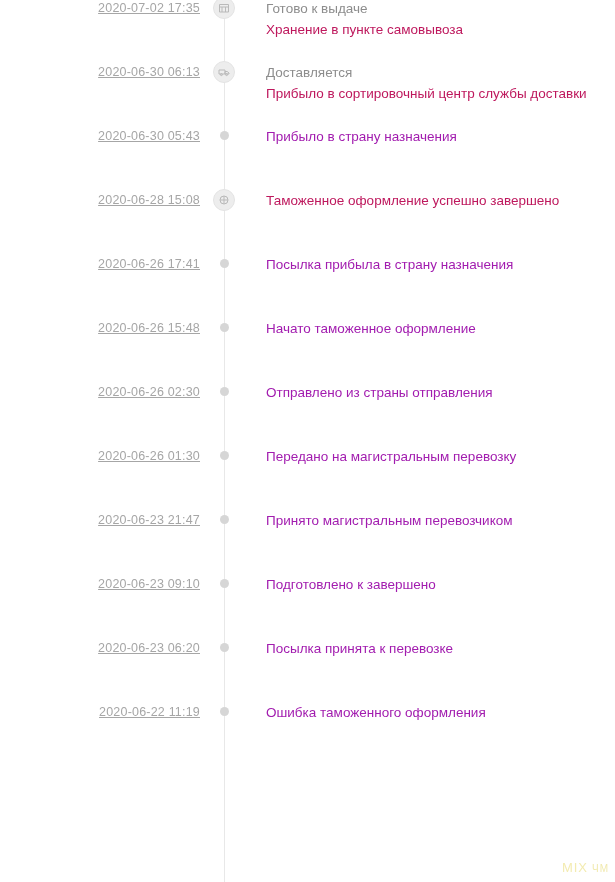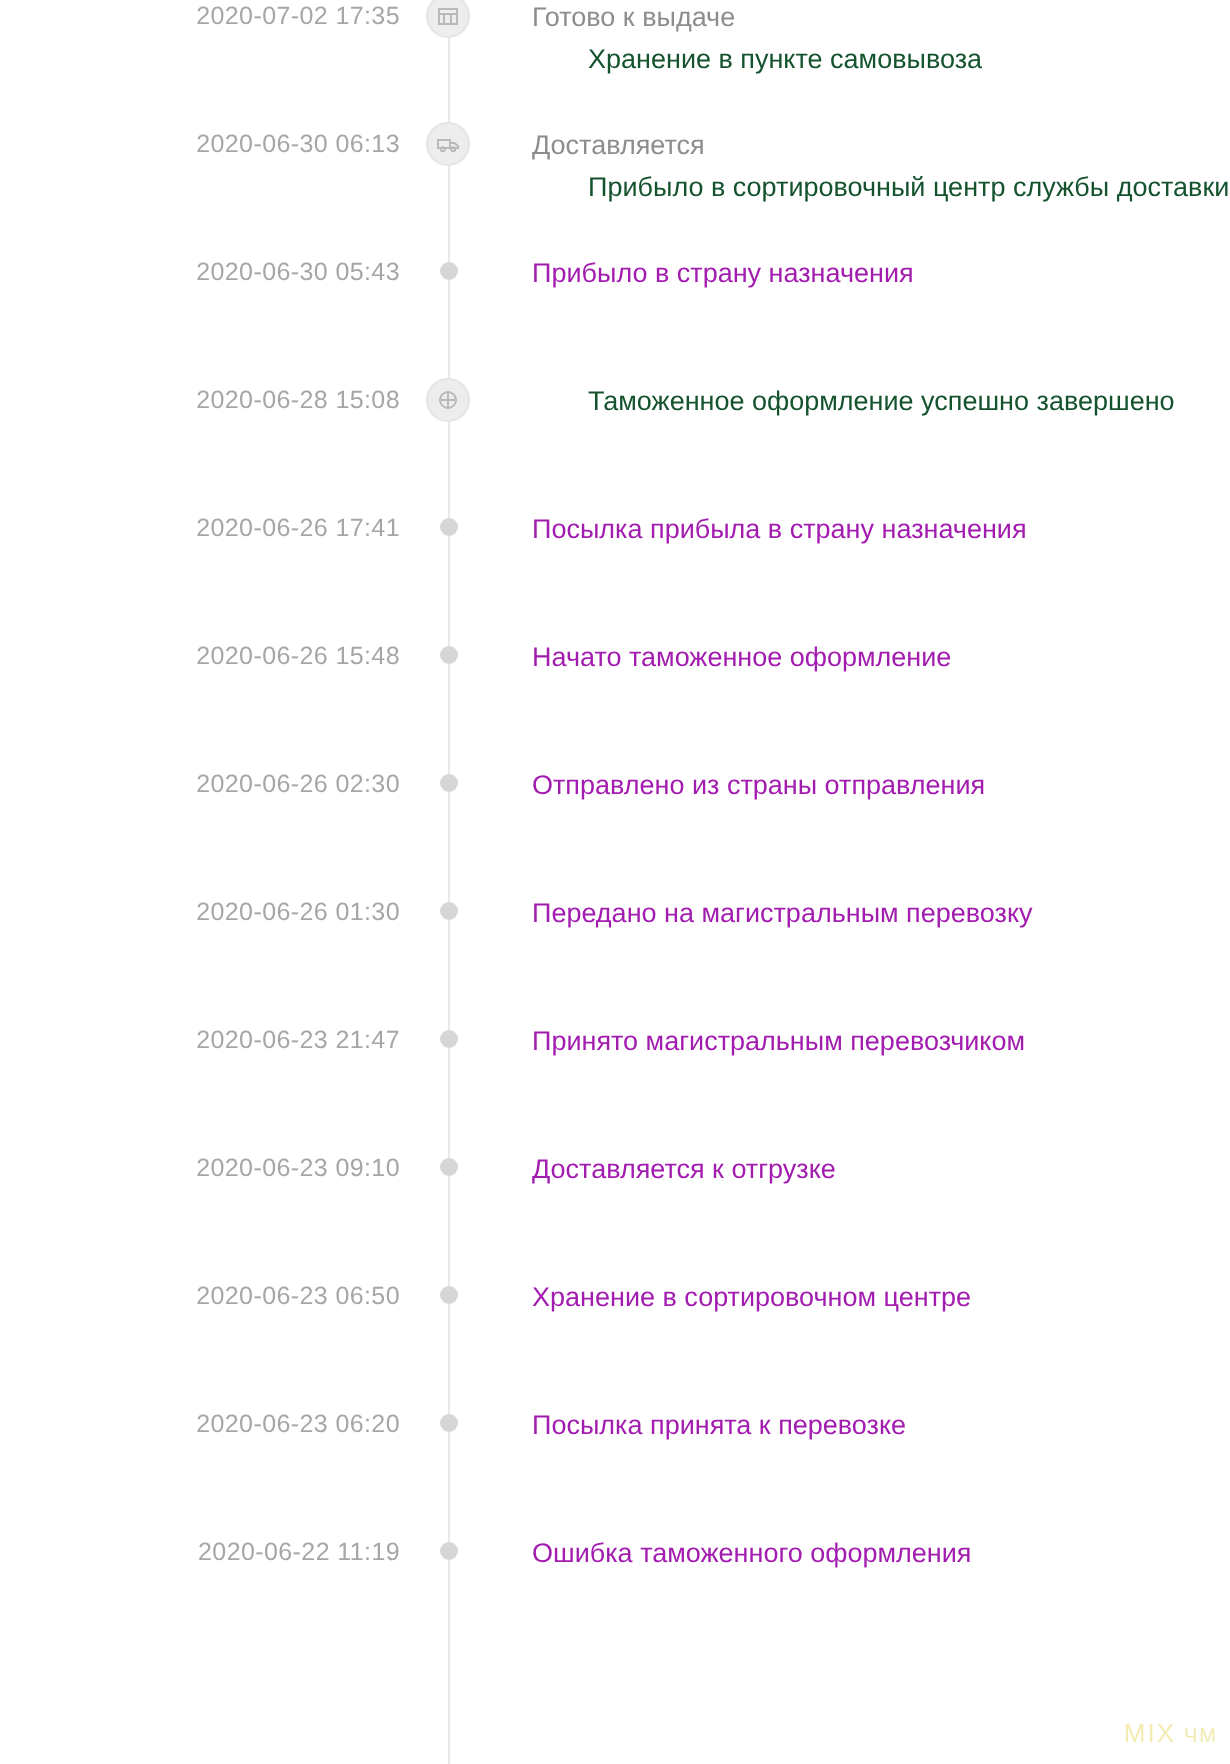--- a/index.html
+++ b/index.html
@@ -53,6 +53,7 @@
     line-height: 16px;
     letter-spacing: 0.2px;
     white-space: nowrap;
+    text-decoration: underline;
   }
   .event-marker {
     flex: 0 0 48px;

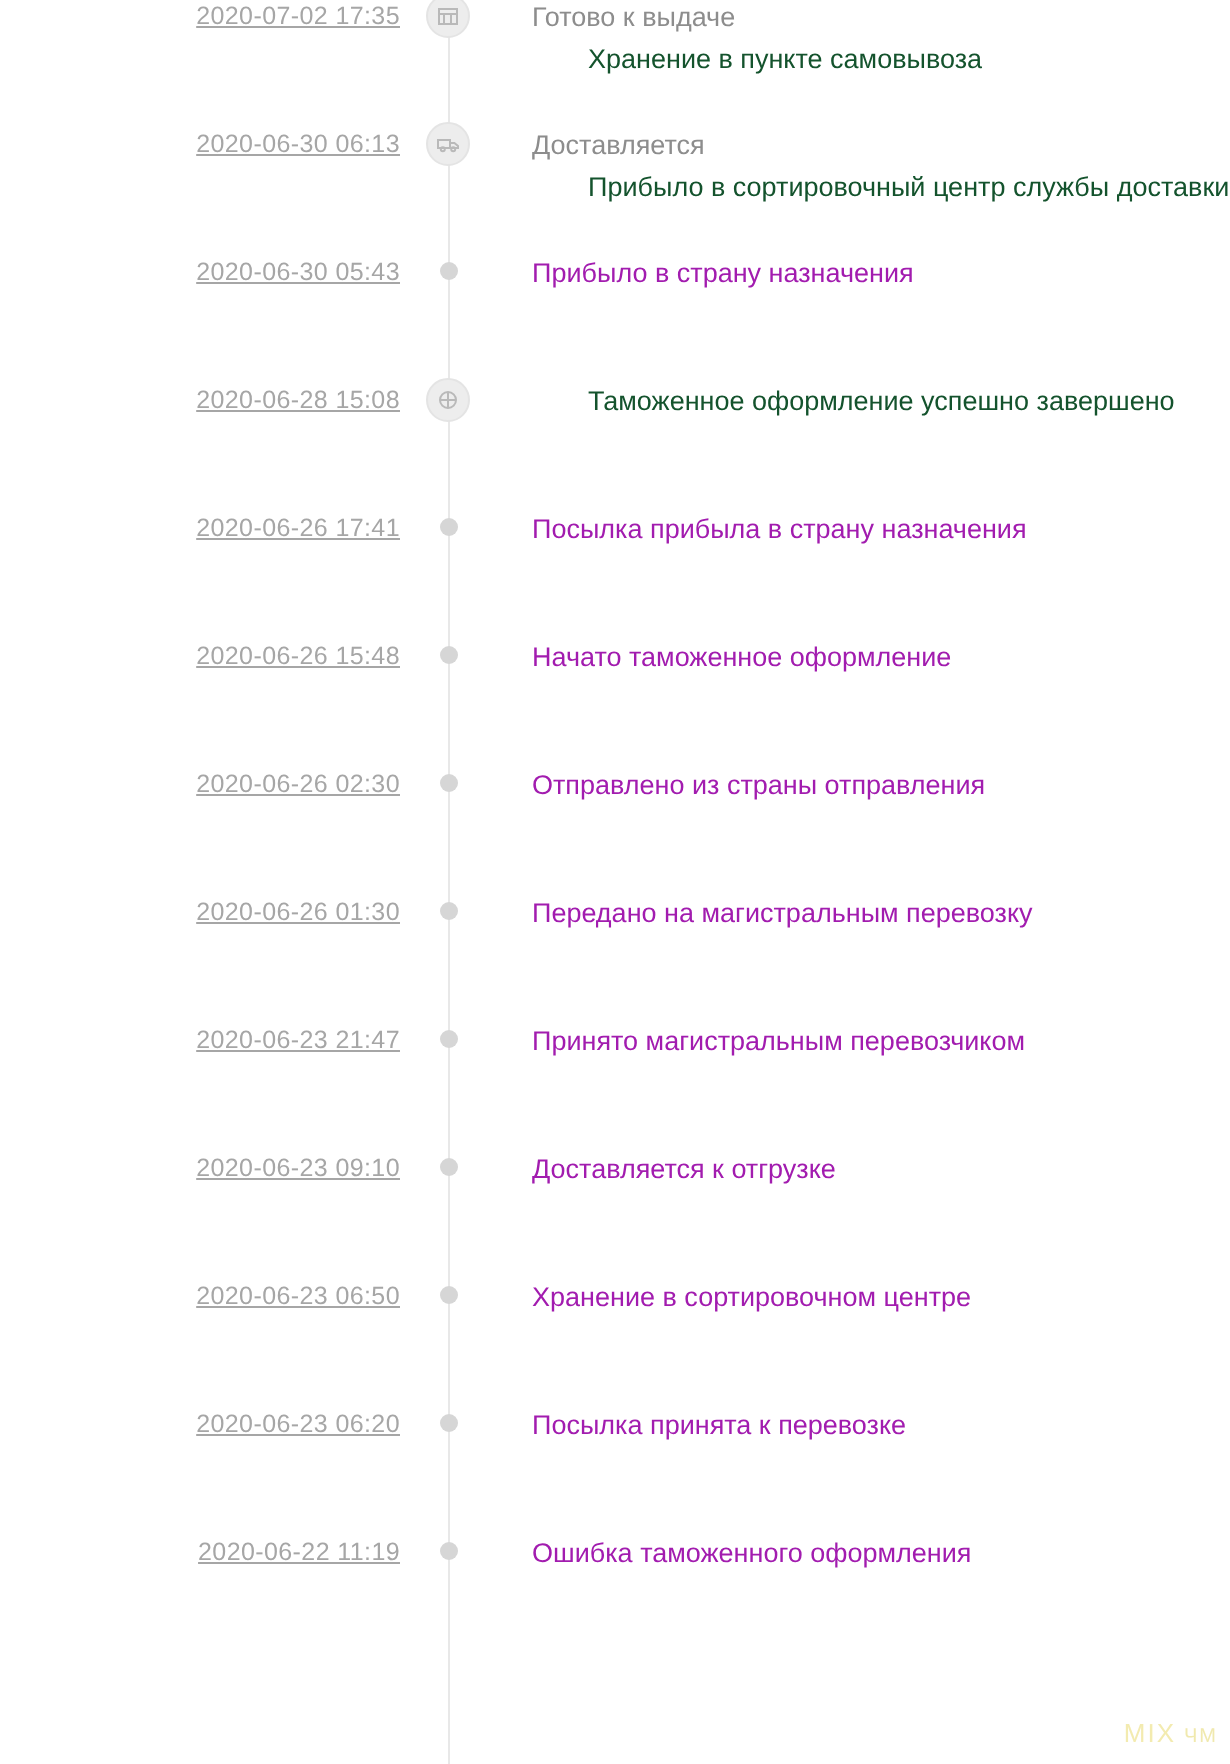--- a/index.html
+++ b/index.html
@@ -99,9 +99,8 @@
   }
   .event-sub {
     font-size: 13.5px;
-    color: #14532d;
+    color: #be185d;
     line-height: 18px;
-    margin-left: 28px;
   }
   .event-single .event-title {
     color: #a21caf;

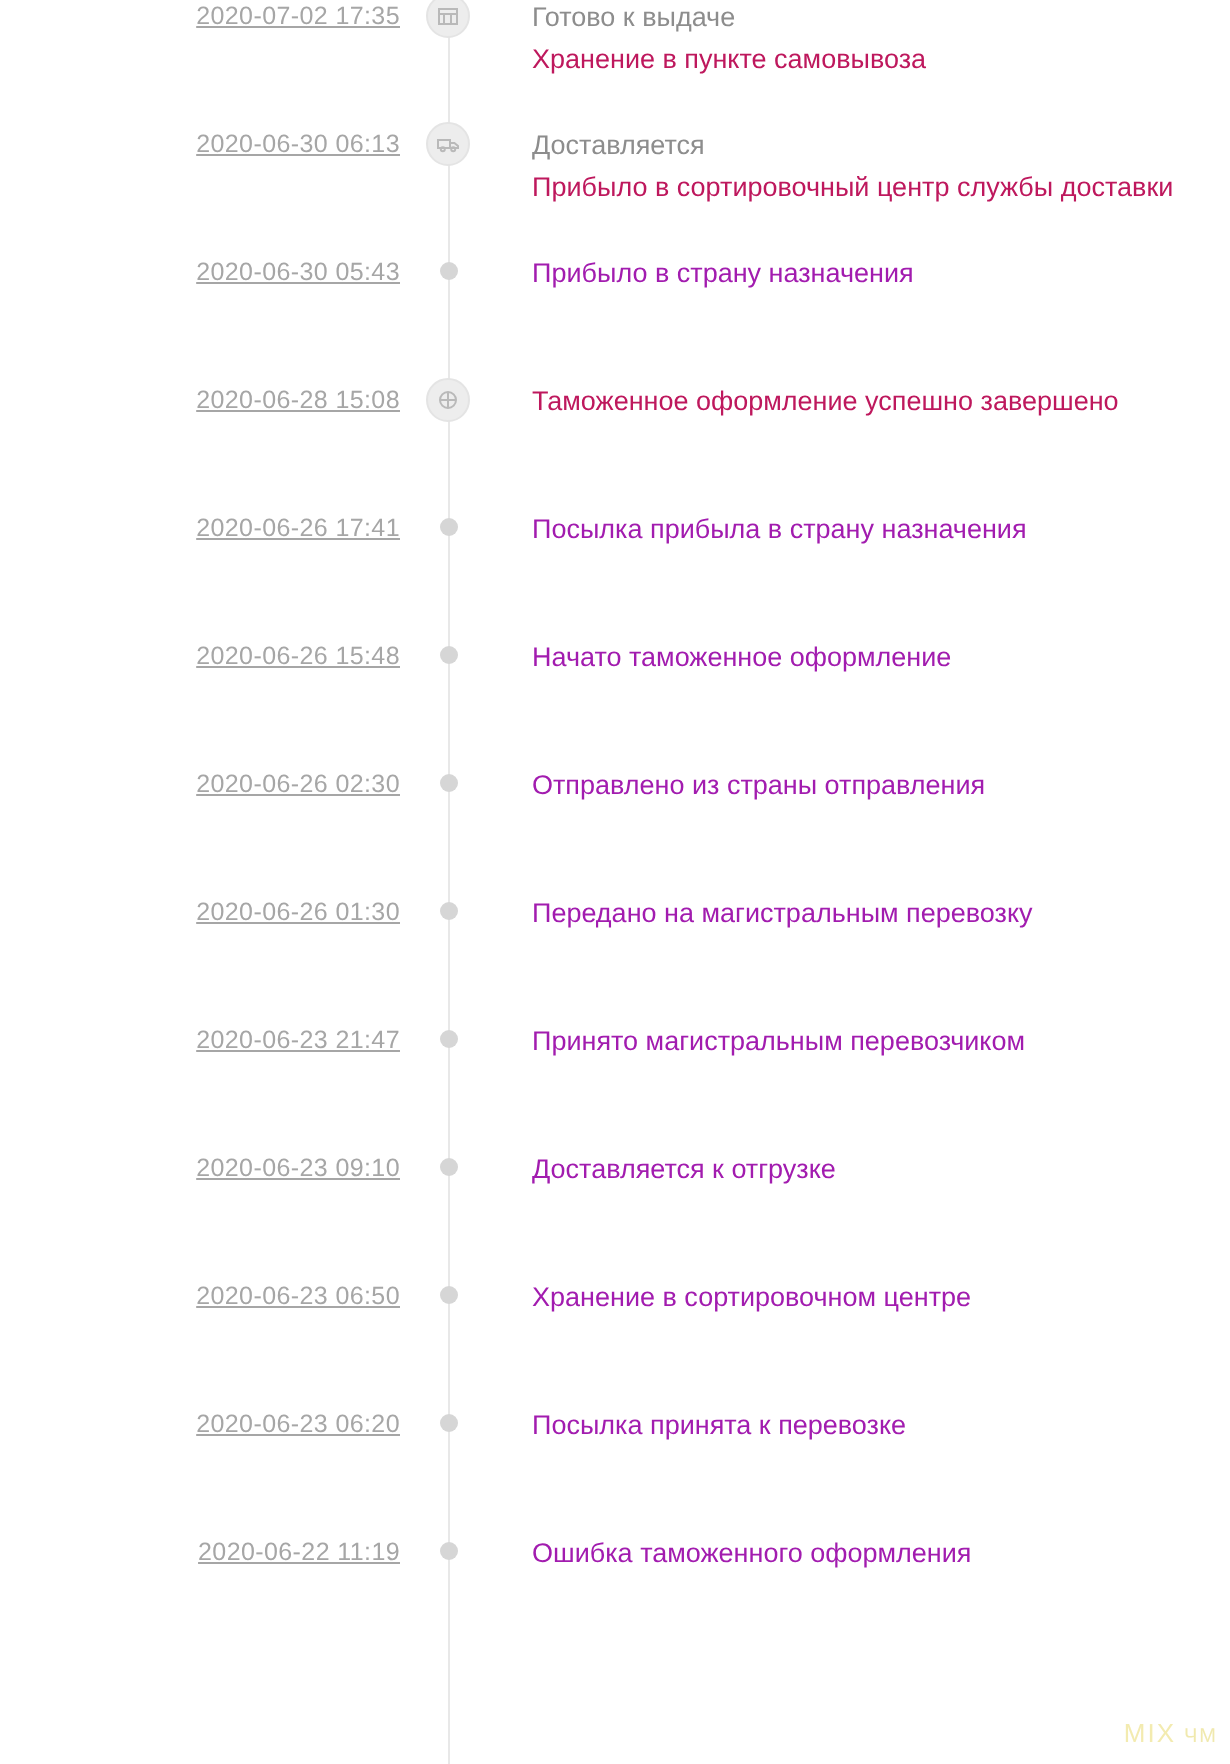--- a/index.html
+++ b/index.html
@@ -242,7 +242,7 @@
           <span class="dot"></span>
         </div>
         <div class="event-body">
-          <div class="event-title">Доставляется к отгрузке</div>
+          <div class="event-title">Подготовлено к завершено</div>
         </div>
       </li>
       <li class="event event-single">

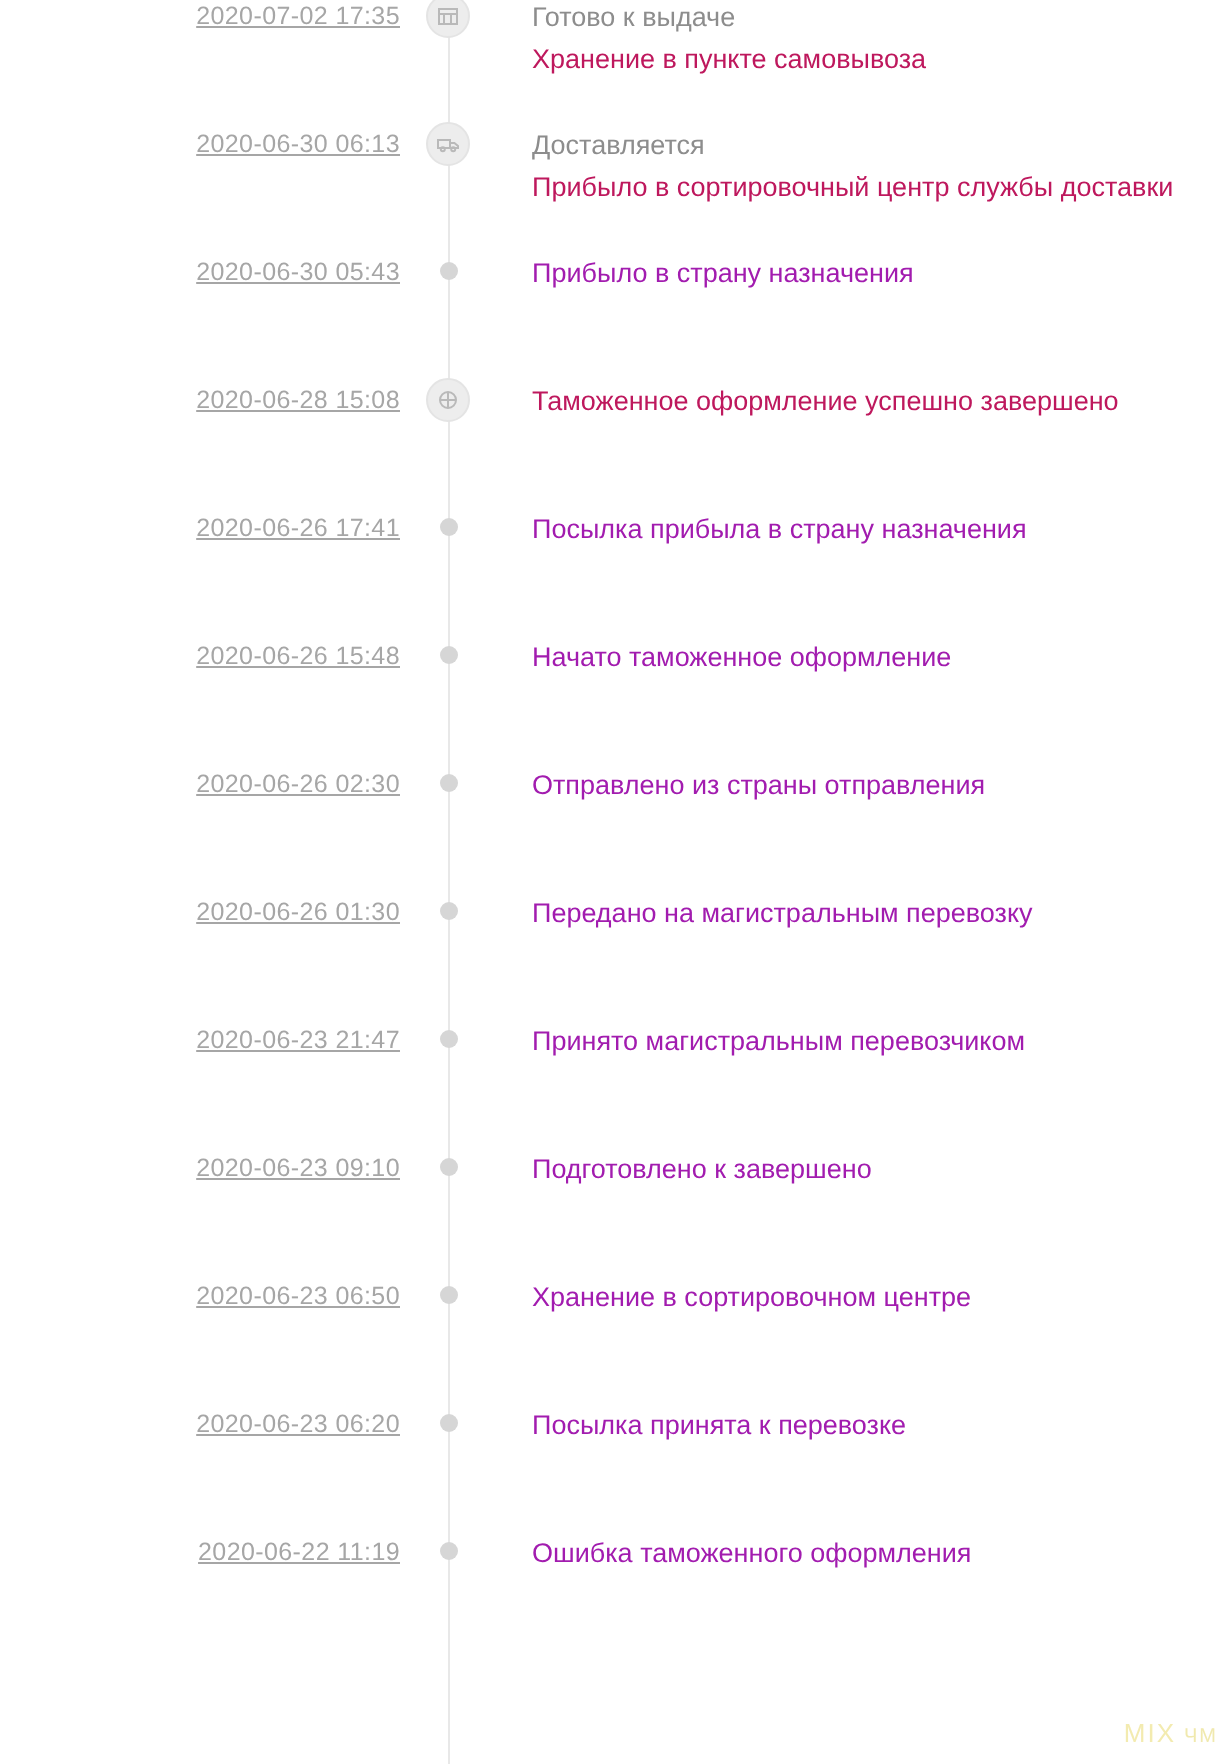--- a/index.html
+++ b/index.html
@@ -246,15 +246,6 @@
         </div>
       </li>
       <li class="event event-single">
-        <div class="event-time">2020-06-23 06:50</div>
-        <div class="event-marker">
-          <span class="dot"></span>
-        </div>
-        <div class="event-body">
-          <div class="event-title">Хранение в сортировочном центре</div>
-        </div>
-      </li>
-      <li class="event event-single">
         <div class="event-time">2020-06-23 06:20</div>
         <div class="event-marker">
           <span class="dot"></span>

